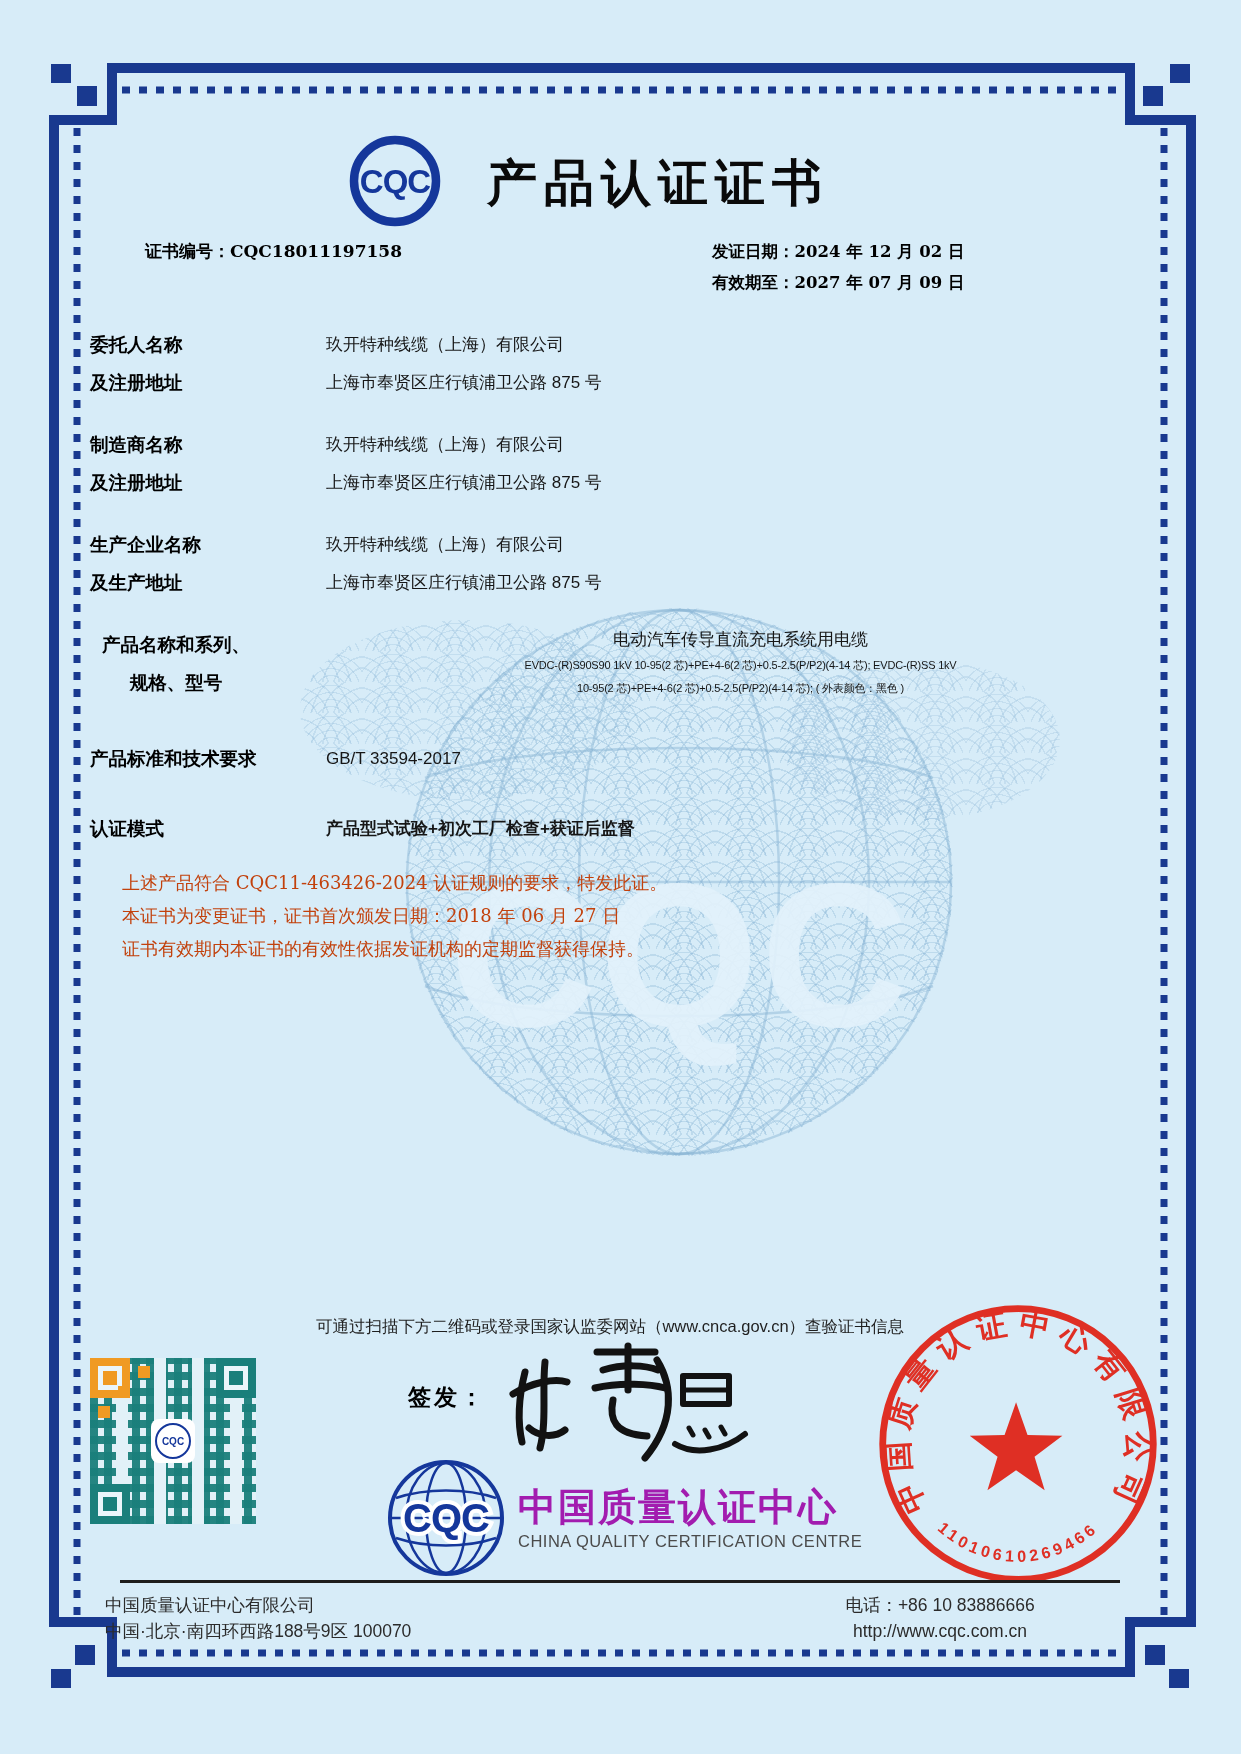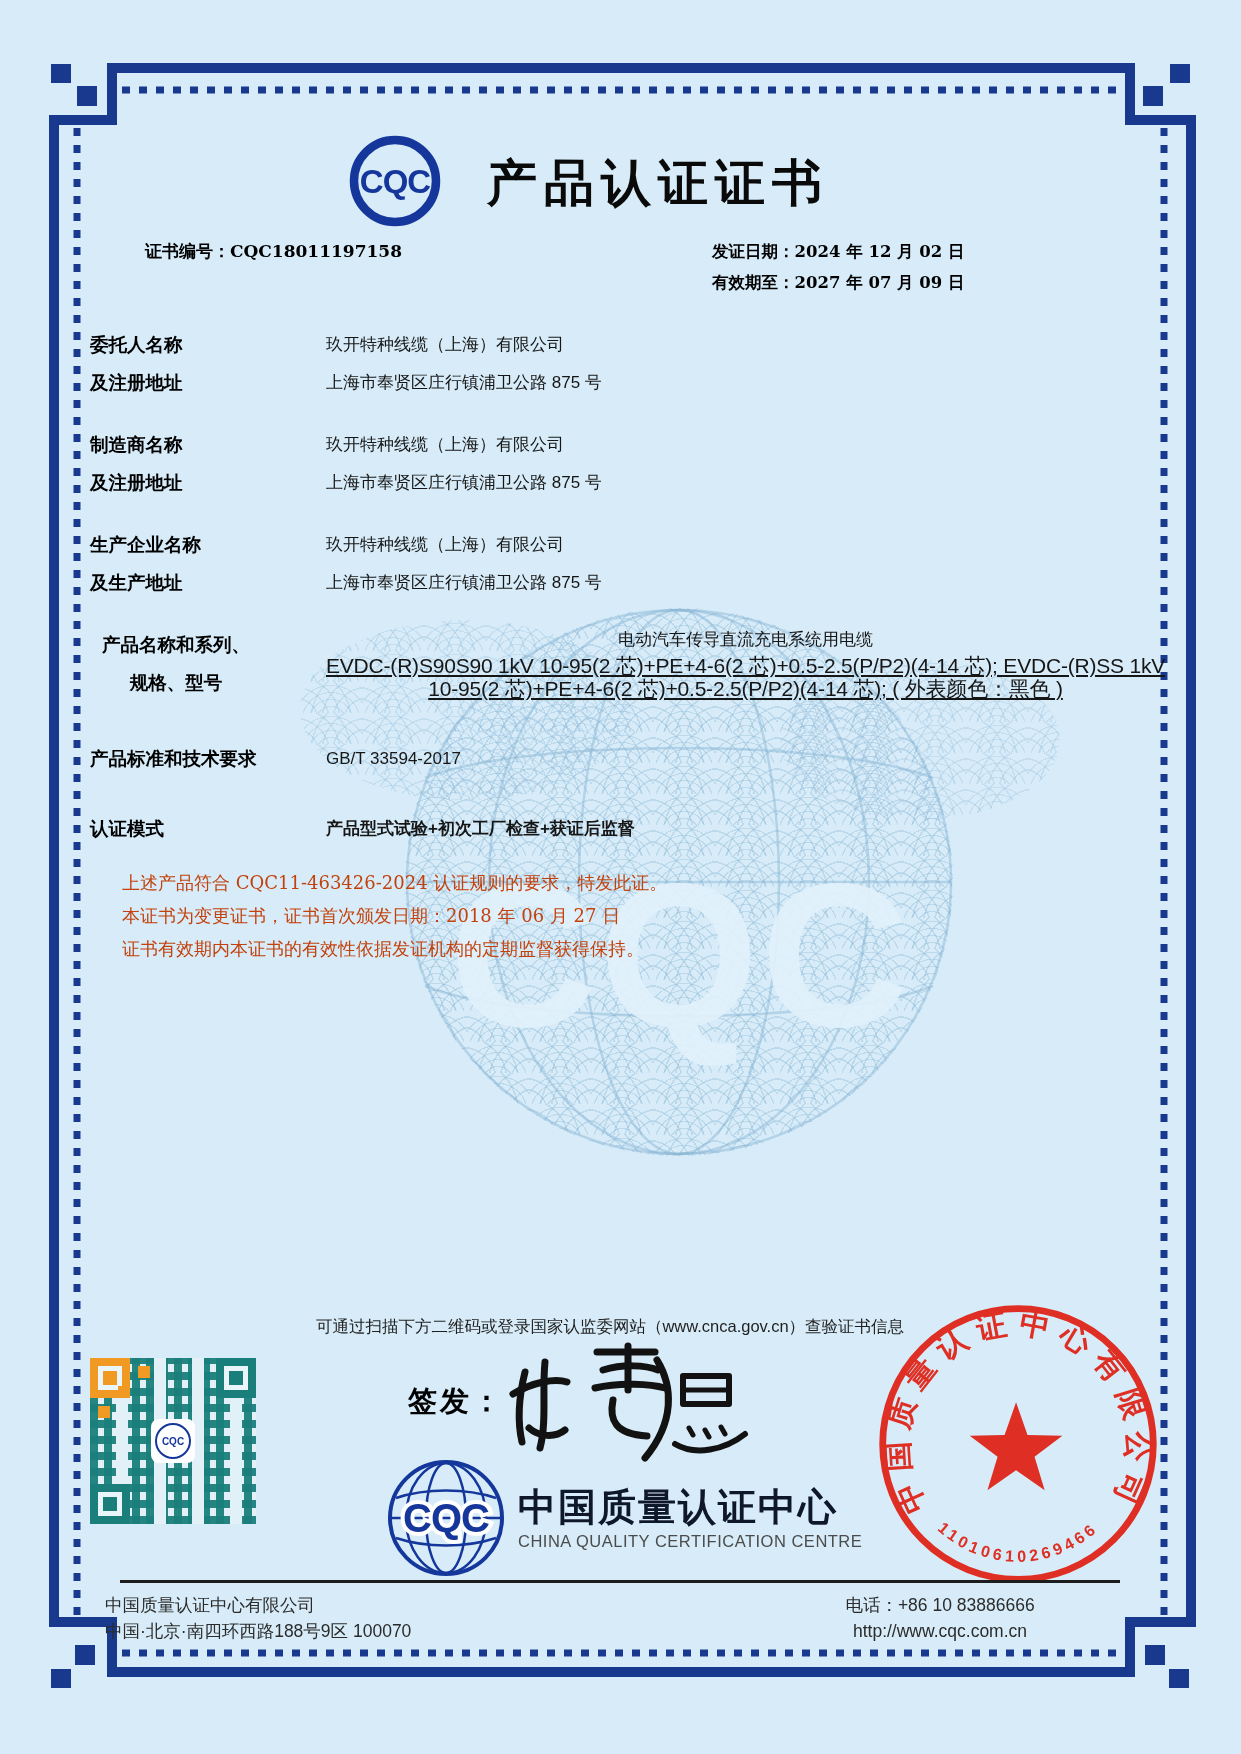--- a/index.html
+++ b/index.html
@@ -18,7 +18,7 @@
   .field-row{left:90px; width:1065px; display:grid; grid-template-columns:172px 1fr;gap:28px;}
   .f-label{font-size:18.5px; font-weight:bold; color:#000; line-height:37.5px;}
   .f-value{font-size:17px; color:#161616; line-height:37.5px;margin-left:36px;}
-  .spec{font-size:21px; line-height:23px; letter-spacing:-0.2px; white-space:nowrap;text-decoration:underline;}
+  .spec{font-size:11px; line-height:23px; letter-spacing:-0.2px; white-space:nowrap;}
   .spec-name{font-size:17px; line-height:28px;}
   .bold-val{font-weight:bold;}
   

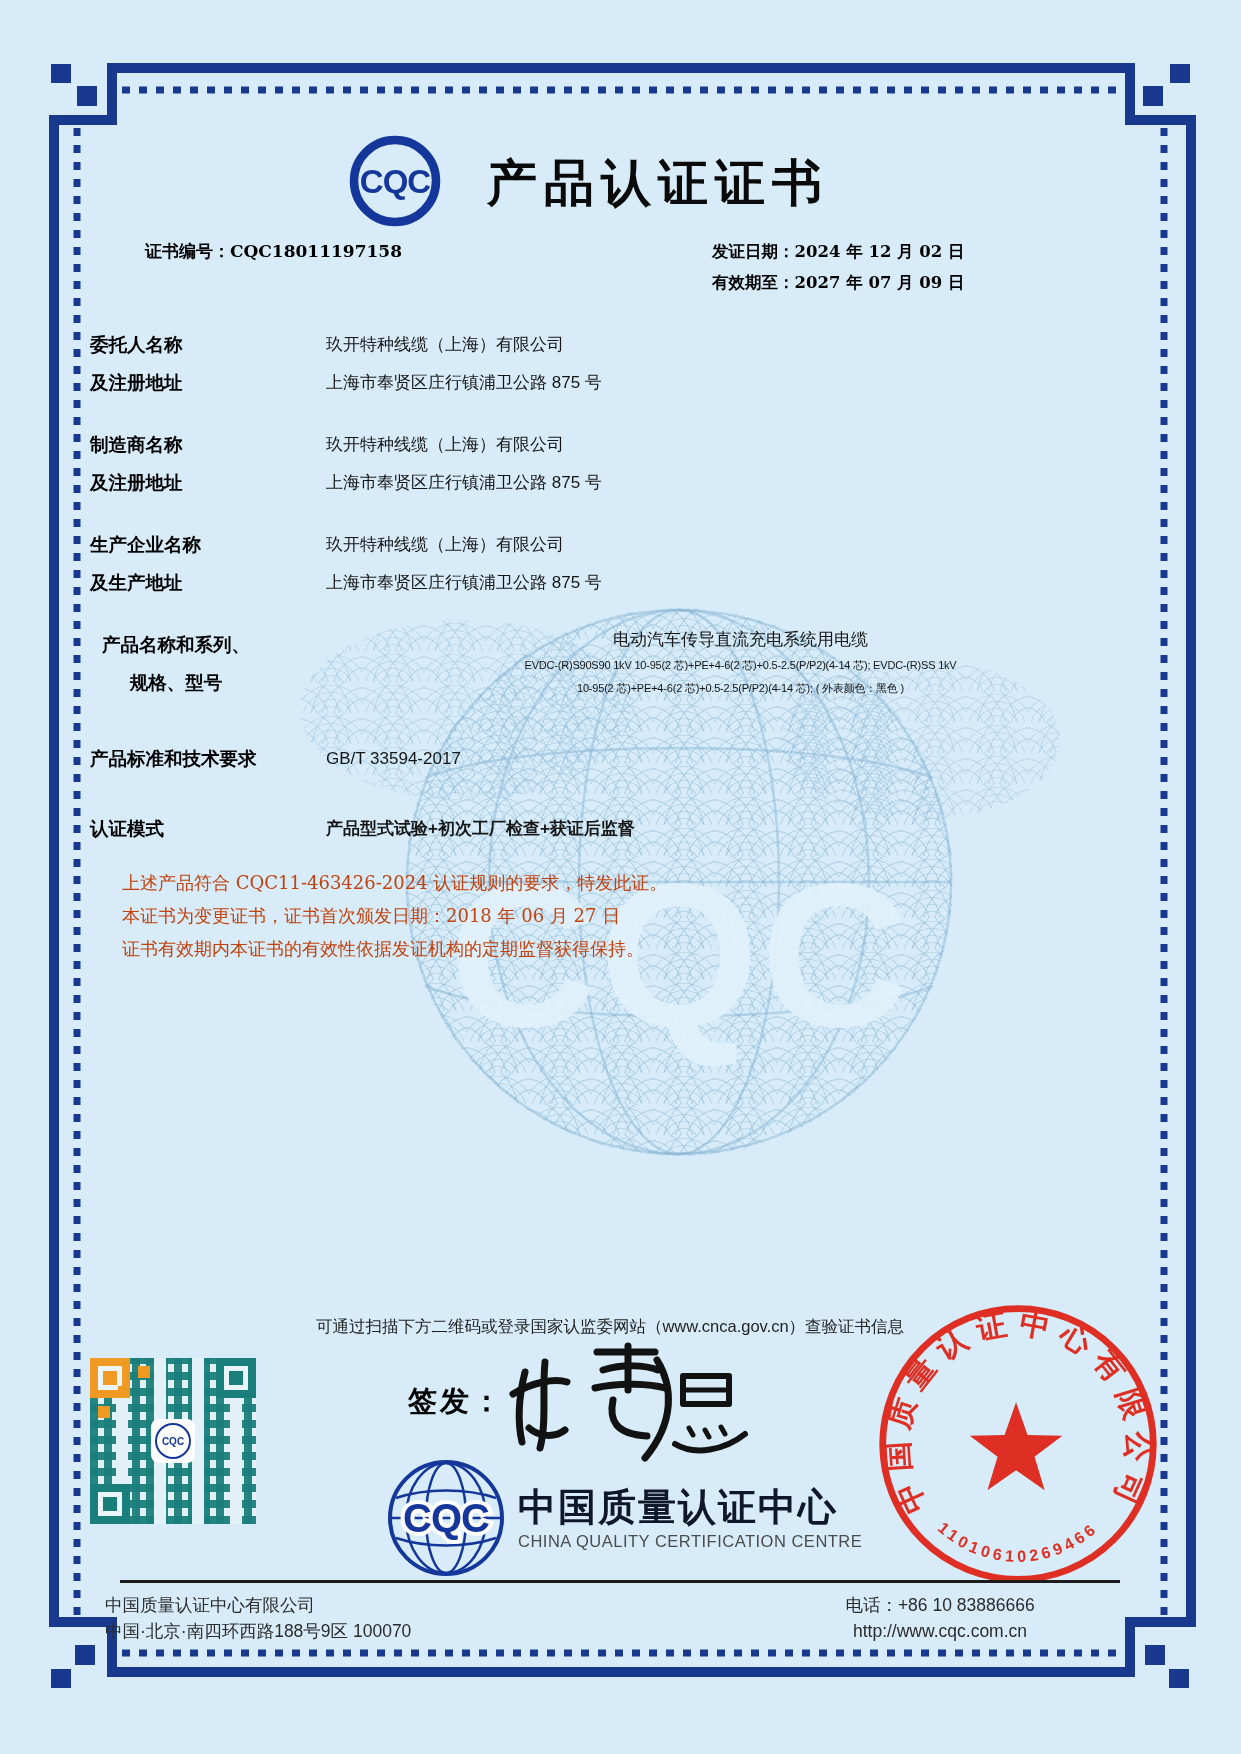--- a/index.html
+++ b/index.html
@@ -60,7 +60,7 @@
       display:flex; align-items:center; justify-content:center;}
   .qr-badge .mini-globe{width:32px; height:32px; border:2px solid #15379b; border-radius:50%;
       display:flex; align-items:center; justify-content:center; font-size:10px; font-weight:900; color:#15379b;}
-  .sign-label{left:408px; top:1382px; font-size:29px; font-weight:bold; letter-spacing:3px;
+  .sign-label{left:408px; top:1382px; font-size:23px; font-weight:bold; letter-spacing:3px;
       font-family:"DejaVu Serif","Liberation Serif",serif; color:#000;text-align:center;}
   .sig-name-hidden{left:520px; top:1370px; font-size:60px; opacity:0;}
   

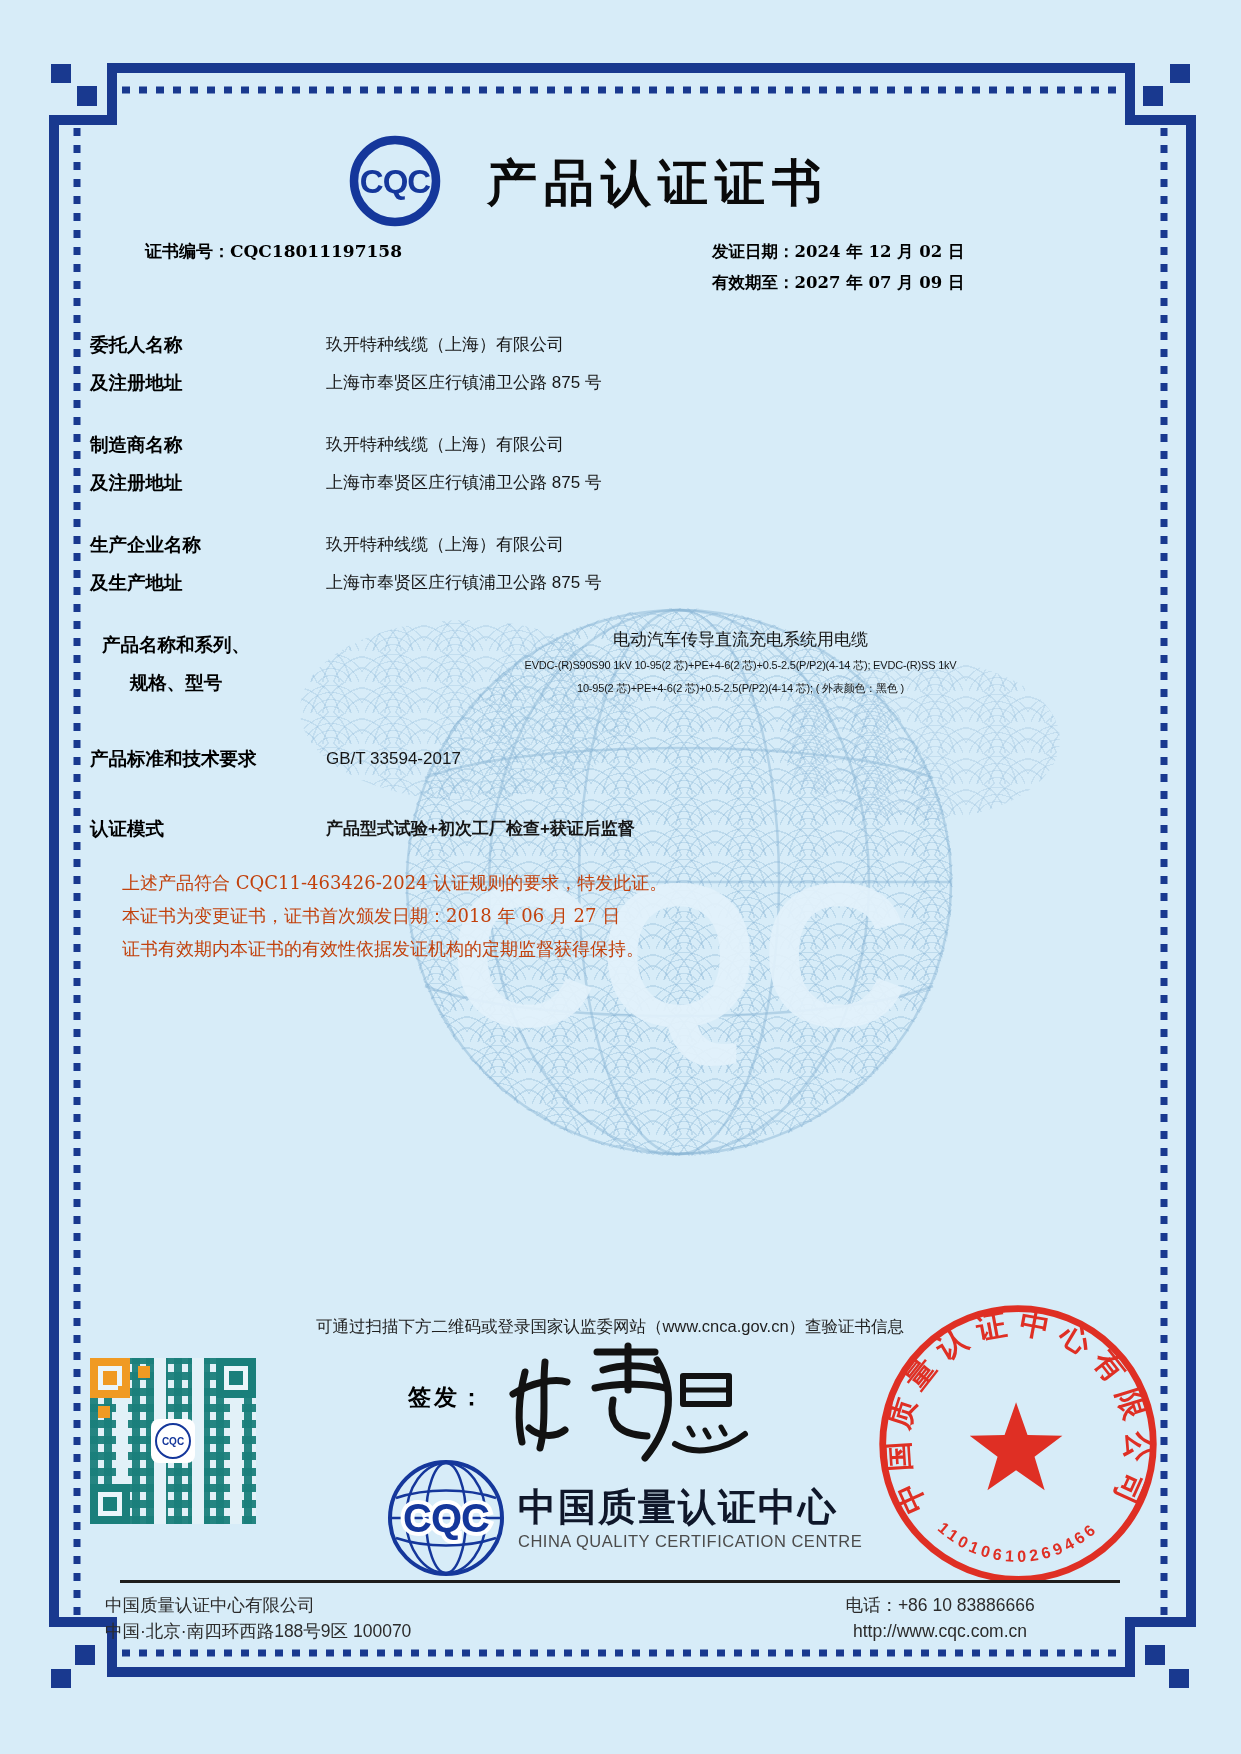--- a/index.html
+++ b/index.html
@@ -64,7 +64,7 @@
       font-family:"DejaVu Serif","Liberation Serif",serif; color:#000;text-align:center;}
   .sig-name-hidden{left:520px; top:1370px; font-size:60px; opacity:0;}
   
-  .org-cn{left:518px; top:1482px; font-size:38px; font-weight:700; color:#0f172a; letter-spacing:2px;}
+  .org-cn{left:518px; top:1482px; font-size:38px; font-weight:700; color:#a21caf; letter-spacing:2px;}
   .org-en{left:518px; top:1532px; font-size:16.5px; font-weight:400; color:#4b4b4b; letter-spacing:0.5px;}
   .footer-divider{left:120px; top:1580px; width:1000px; height:2.5px; background:#1d1d1d;}
   .footer-left{left:105px; top:1592px; font-size:17.5px; color:#2b2b2b; line-height:26px;}

